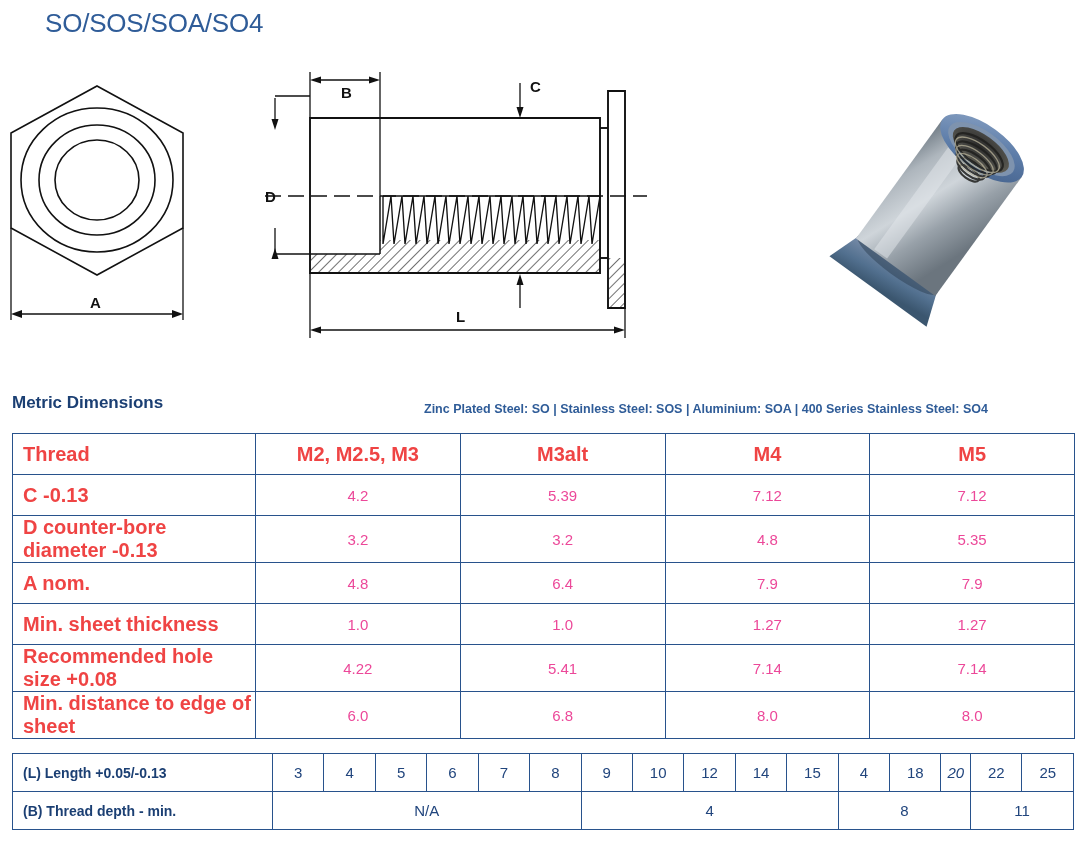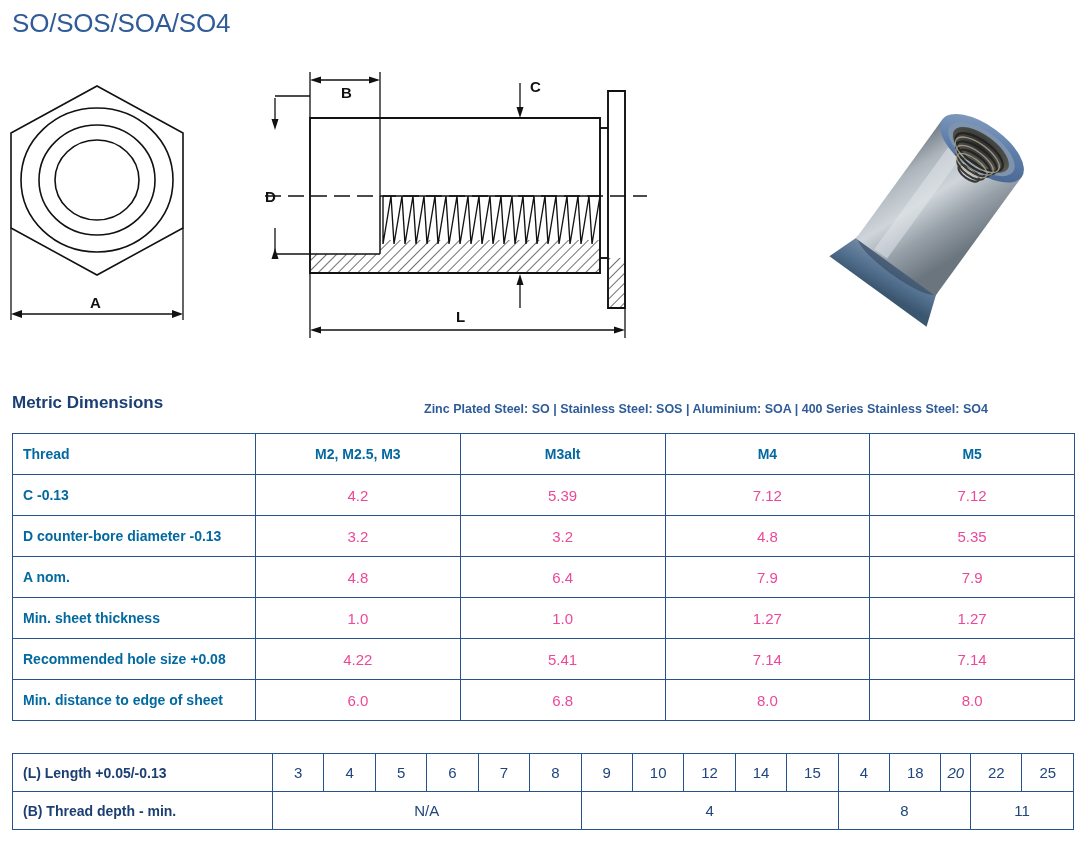--- a/index.html
+++ b/index.html
@@ -34,6 +34,7 @@
     font-weight: normal;
     color: #2f5c98;
     letter-spacing: -0.2px;
+    margin-left: 33px;
   }
 
   

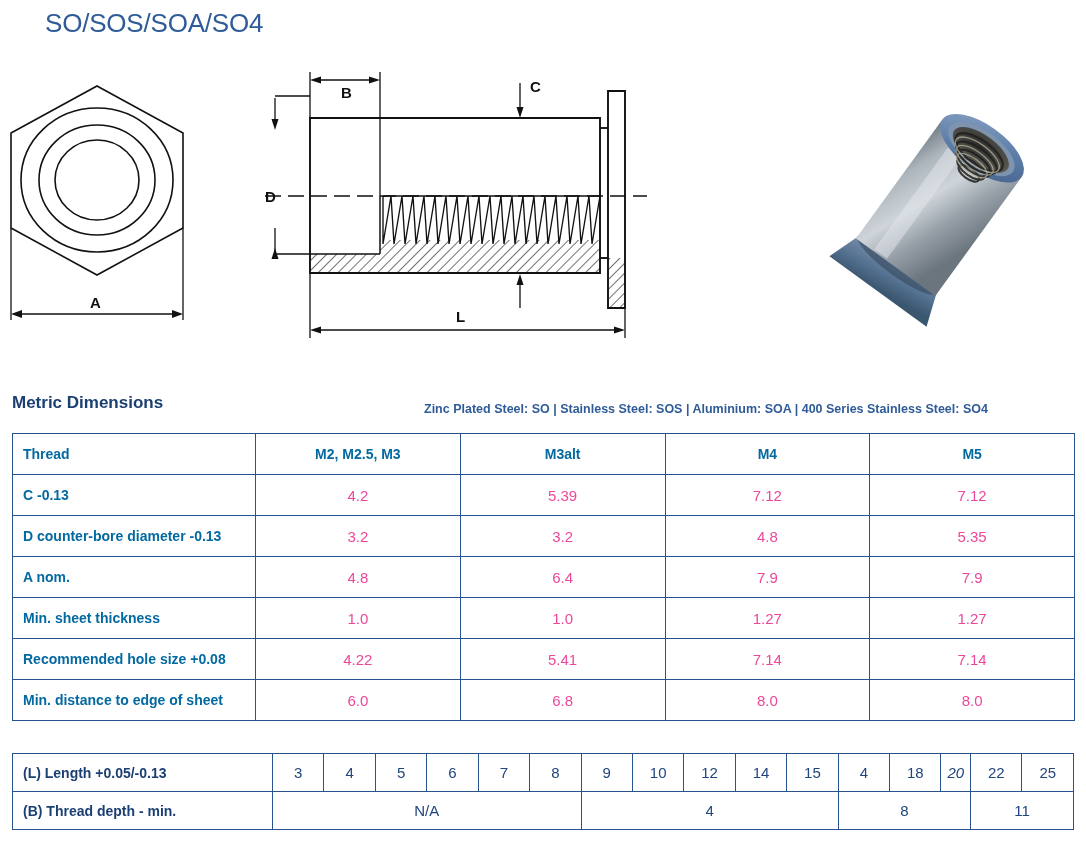--- a/index.html
+++ b/index.html
@@ -82,9 +82,9 @@
   #main-table td {
     border: 1px solid #28528c;
     height: 41px;
-    font-size: 14px;
-    font-weight: bold;
-    color: #0369a1;
+    font-size: 20px;
+    font-weight: bold;
+    color: #ef4444;
     text-align: center;
     vertical-align: middle;
     padding: 0 4px;

